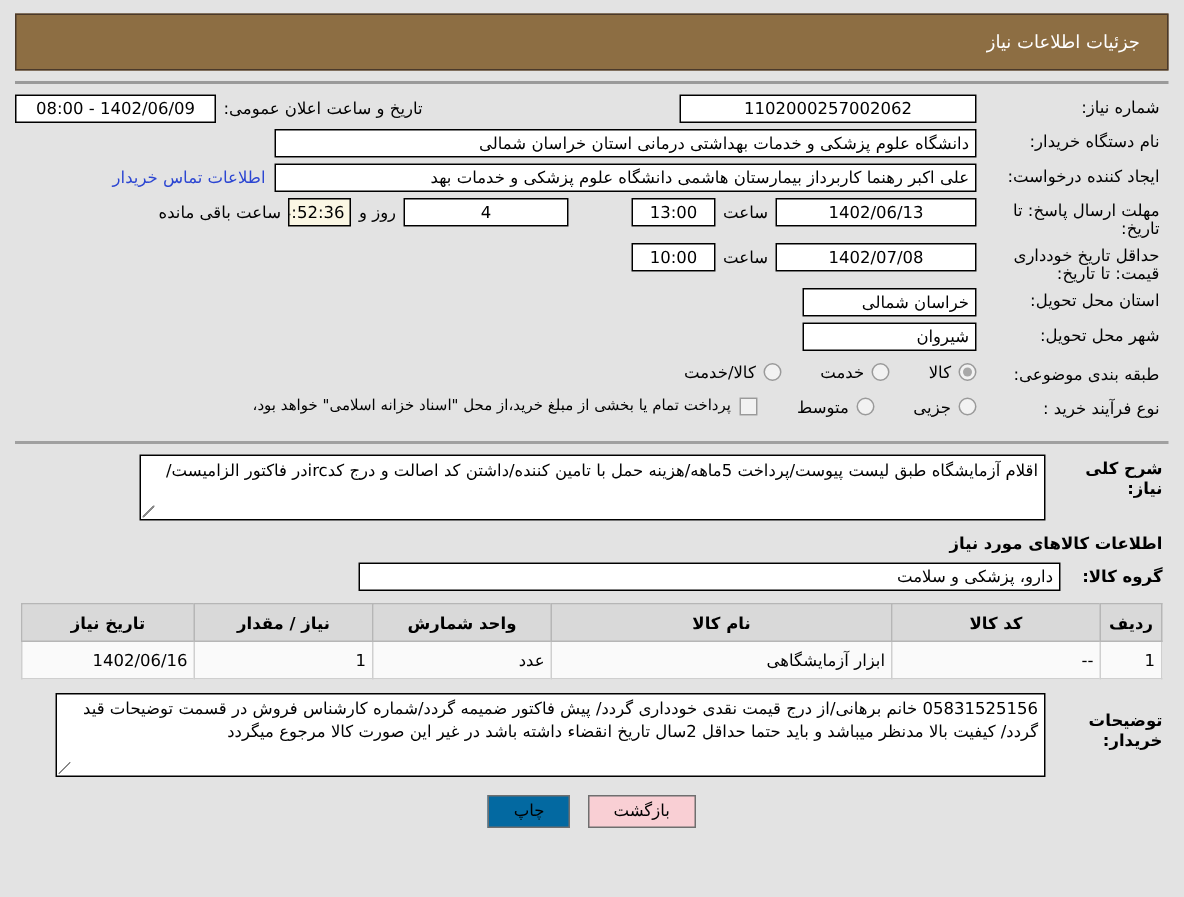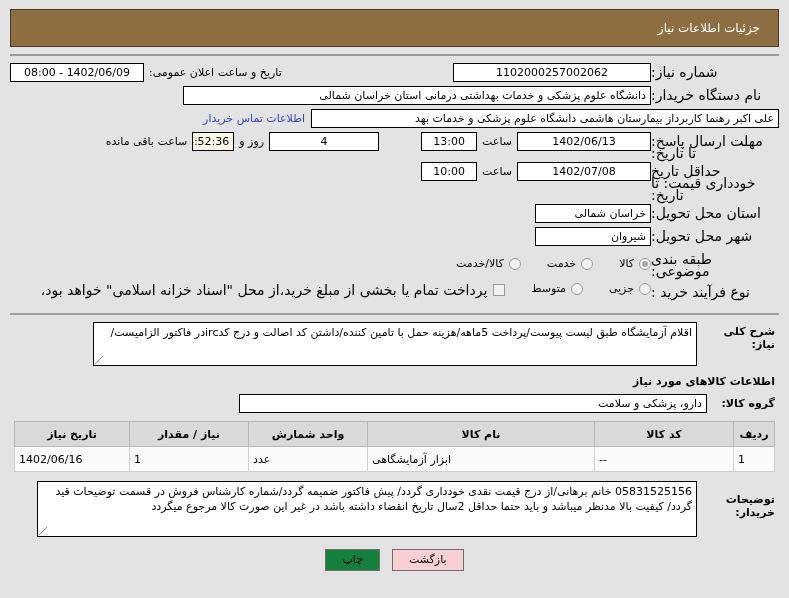--- a/index.html
+++ b/index.html
@@ -100,11 +100,11 @@
   .lbl {
     width: 128px;
     flex: 0 0 128px;
-    text-align: left;
+    text-align: right;
     padding-right: 6px;
     padding-top: 3px;
     box-sizing: border-box;
-    font-size: 14px;
+    font-size: 11px;
     color: #000;
     line-height: 12px;
   }

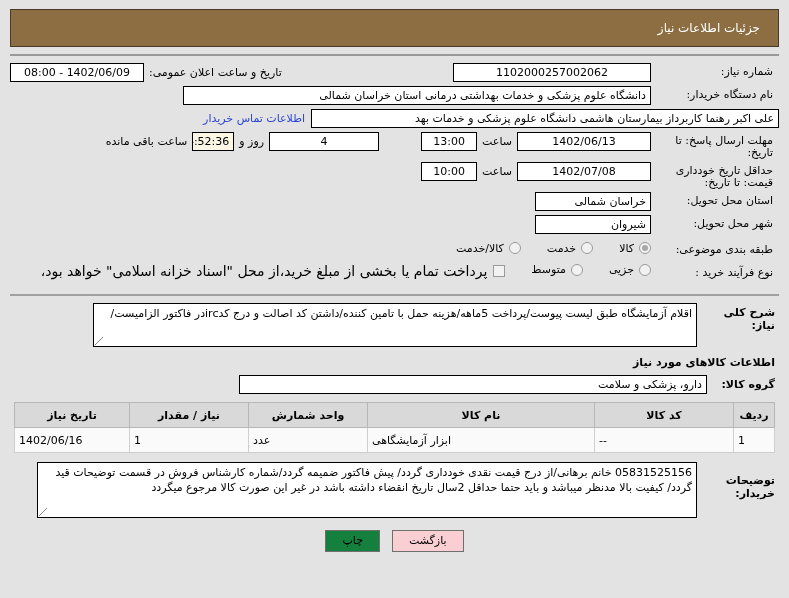--- a/index.html
+++ b/index.html
@@ -383,6 +383,7 @@
     </div>
 
     <div class="frow">
+      <div class="lbl">ایجاد کننده درخواست:</div>
       <div class="fval">
         <div class="tbox rt w-long">علی اکبر رهنما کاربرداز بیمارستان هاشمی دانشگاه علوم پزشکی و خدمات بهد</div>
         <a class="linktext" href="#">اطلاعات تماس خریدار</a>

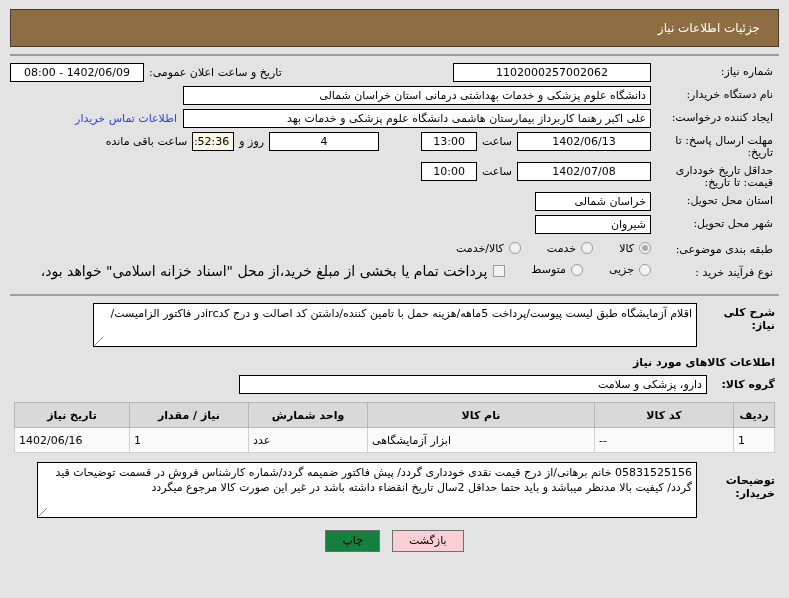--- a/index.html
+++ b/index.html
@@ -189,7 +189,7 @@
     flex: 0 0 12px;
   }
   .note-inline {
-    font-size: 14px;
+    font-size: 10px;
     white-space: nowrap;
   }
 

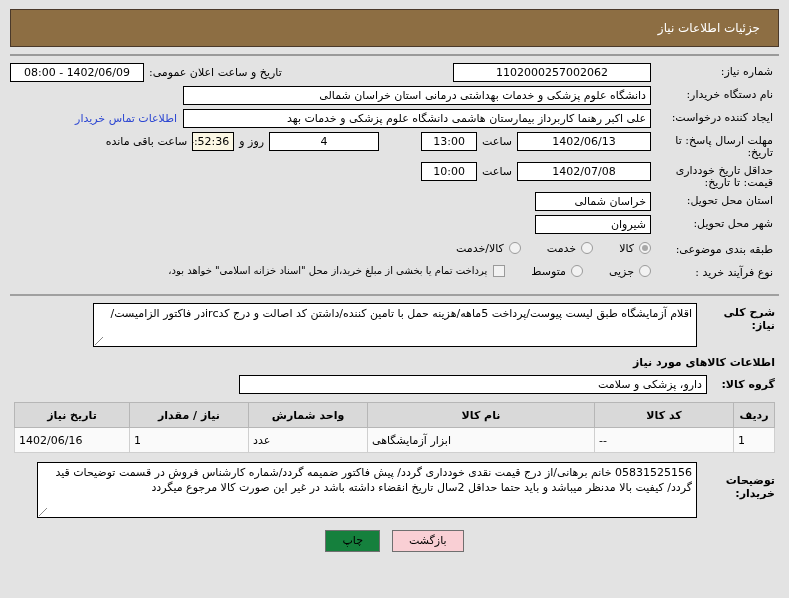--- a/index.html
+++ b/index.html
@@ -297,7 +297,7 @@
   table.goods td {
     border: 1px solid #cfcfcf;
     height: 24px;
-    text-align: left;
+    text-align: right;
     font-size: 11px;
     padding: 0 4px;
     background: #fafafa;

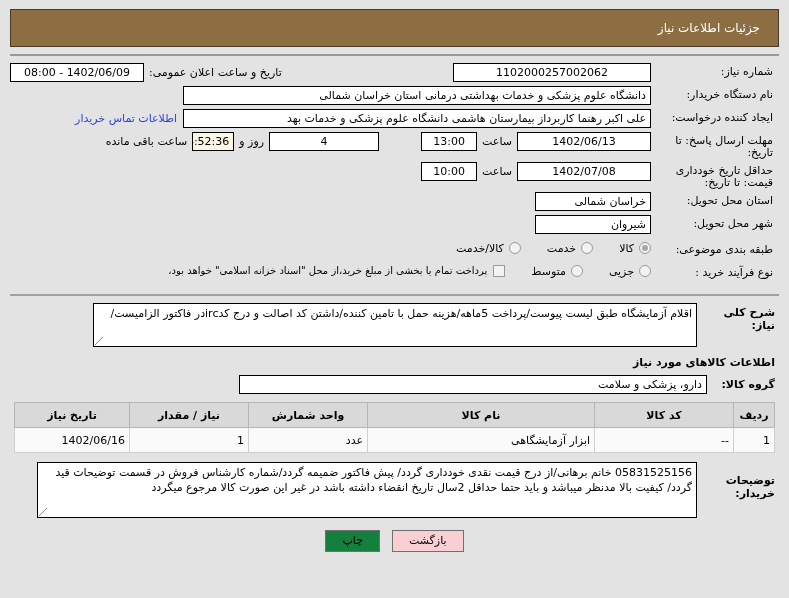--- a/index.html
+++ b/index.html
@@ -347,7 +347,7 @@
     line-height: 14px;
   }
   .btn-back  { background: #f9cfd4; }
-  .btn-print { background: #15803d; }
+  .btn-print { background: #0369a1; }
 </style>
 </head>
 <body>

